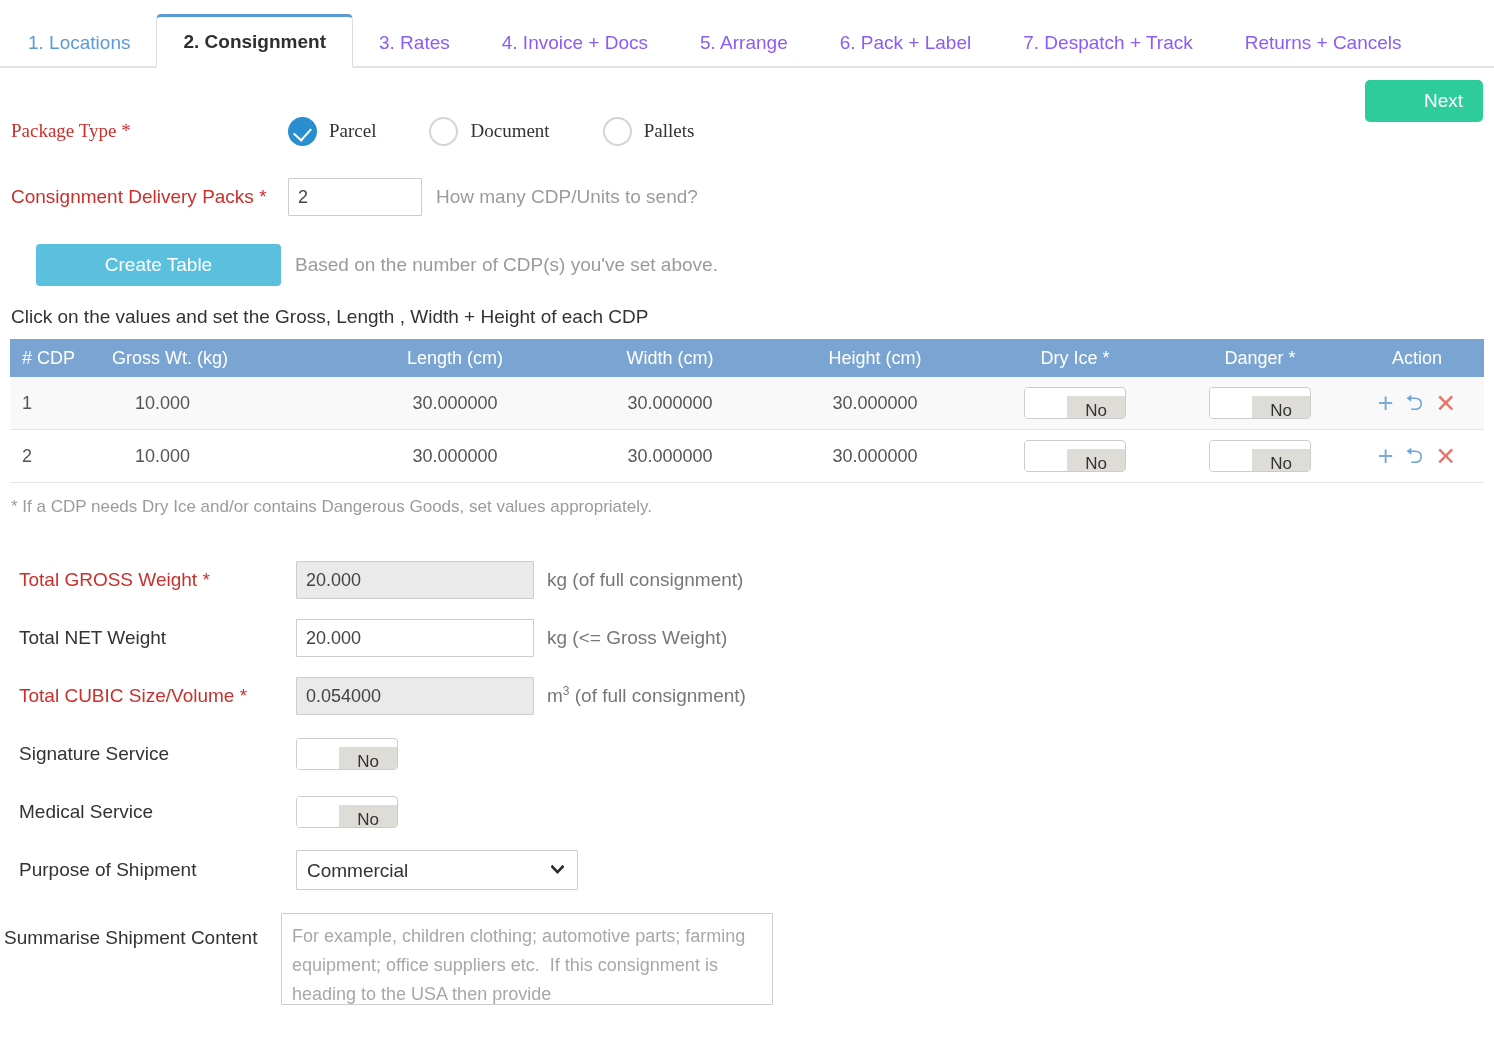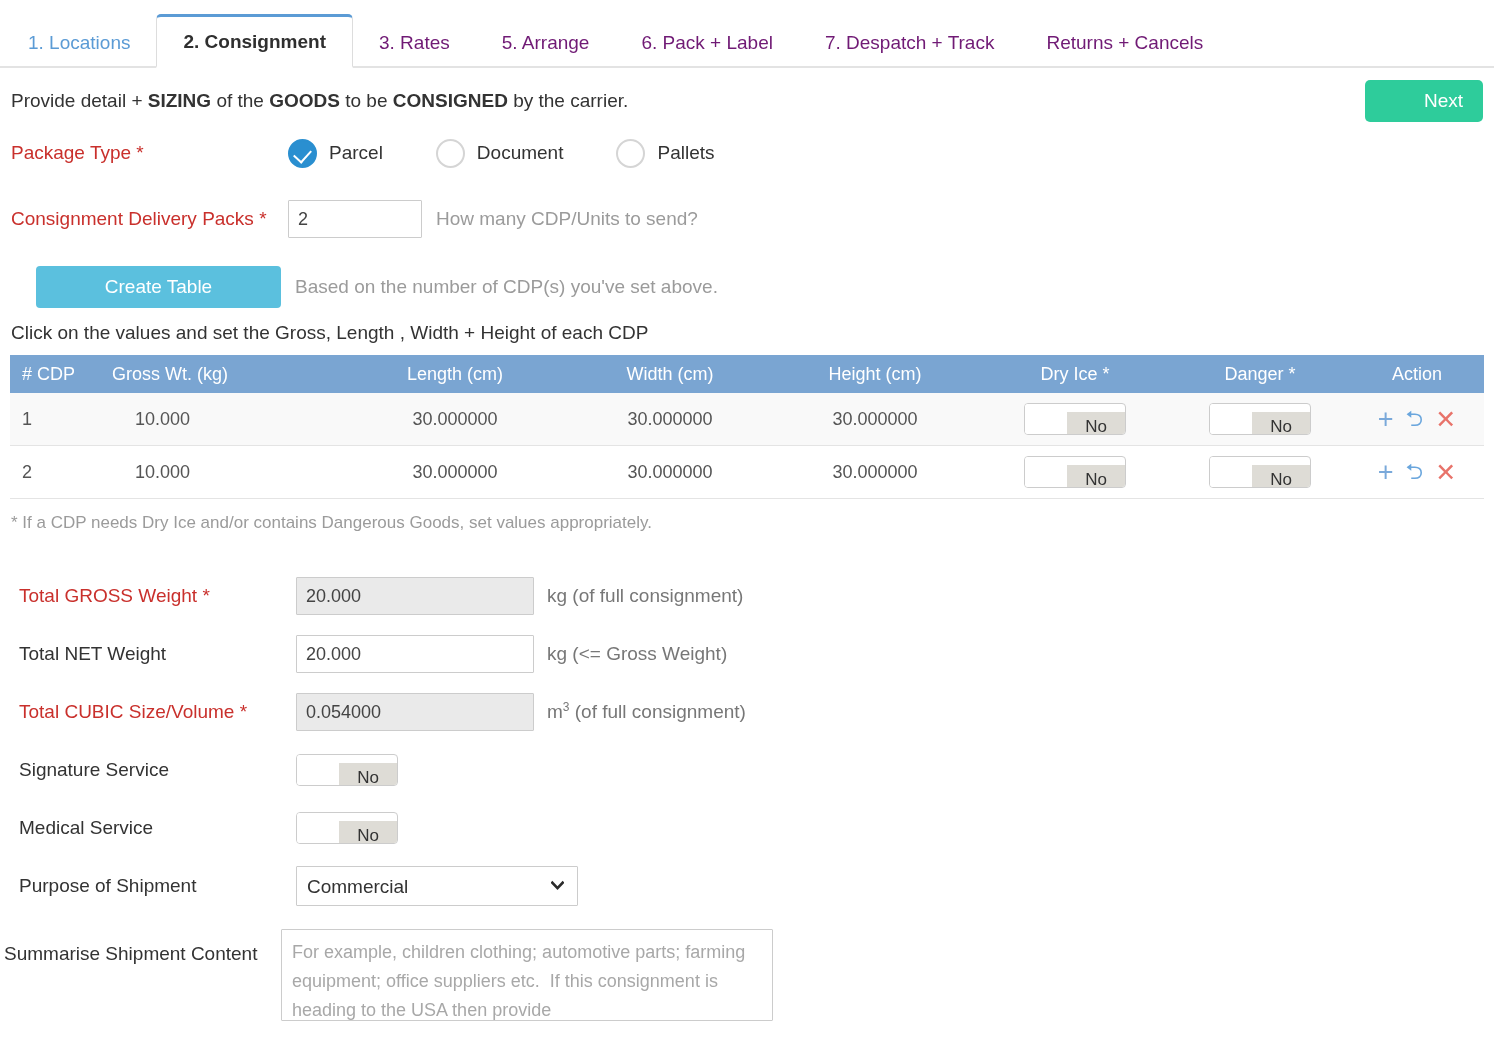--- a/index.html
+++ b/index.html
@@ -31,7 +31,7 @@
   }
   .tab {
     font-size: 19px;
-    color: #701a75;
+    color: #8b5cf6;
     padding: 0 26px;
     height: 50px;
     line-height: 50px;

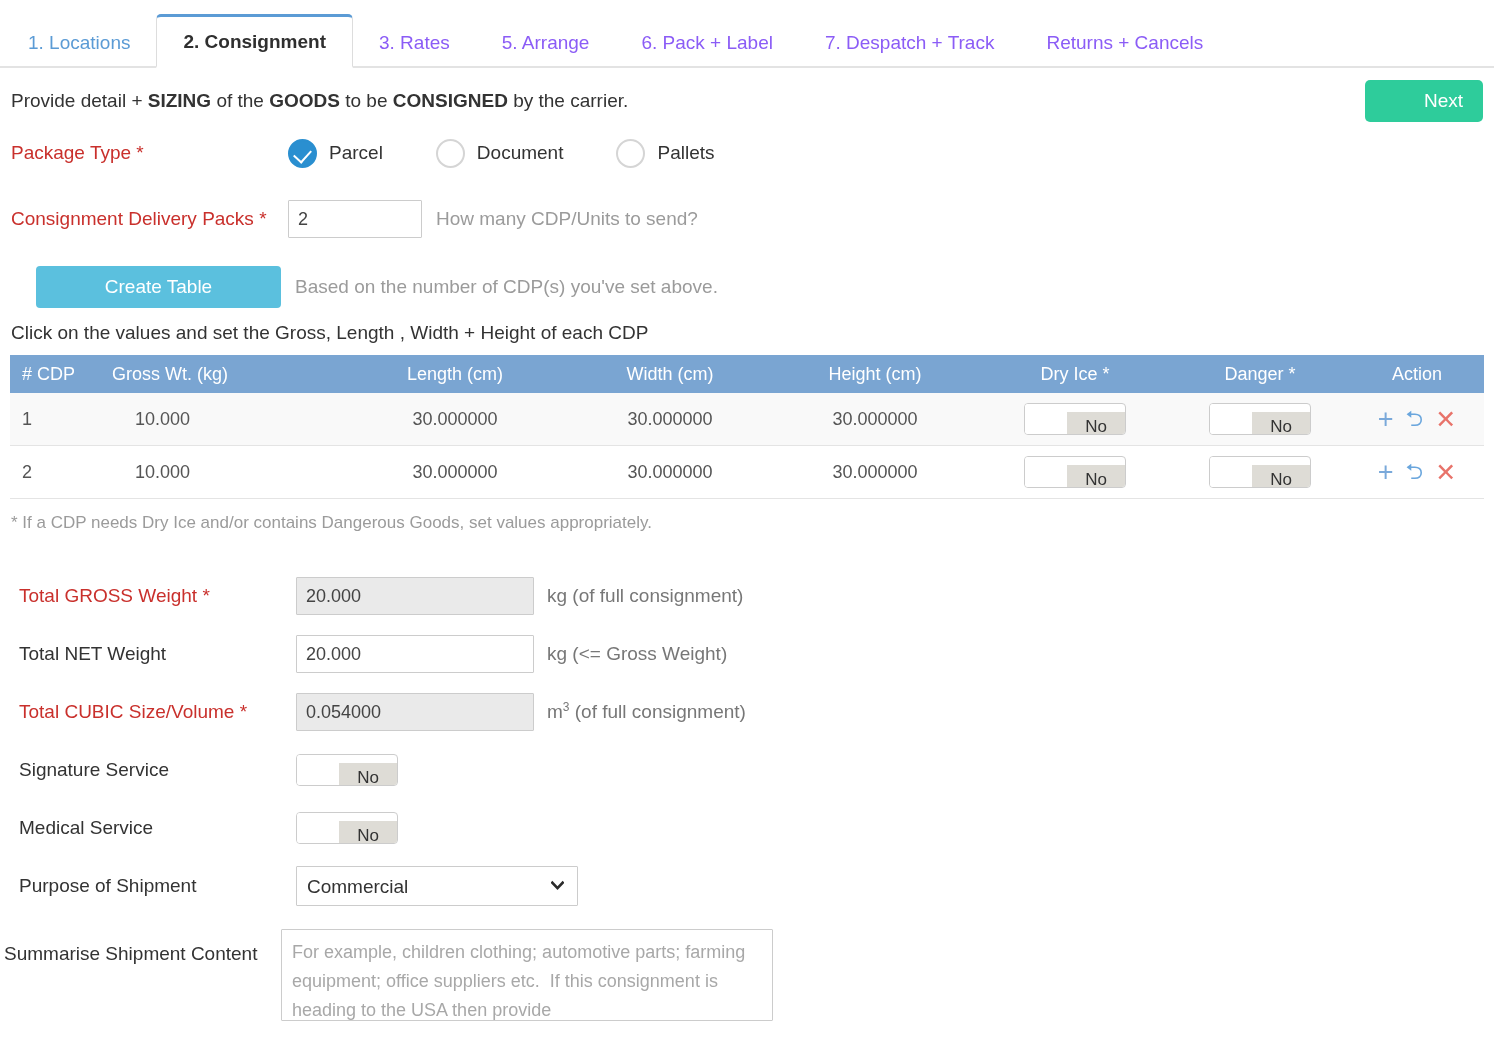--- a/index.html
+++ b/index.html
@@ -339,6 +339,7 @@
     <div class="tab link">1. Locations</div>
     <div class="tab active">2. Consignment</div>
     <div class="tab">3. Rates</div>
+    <div class="tab">4. Invoice + Docs</div>
     <div class="tab">5. Arrange</div>
     <div class="tab">6. Pack + Label</div>
     <div class="tab">7. Despatch + Track</div>

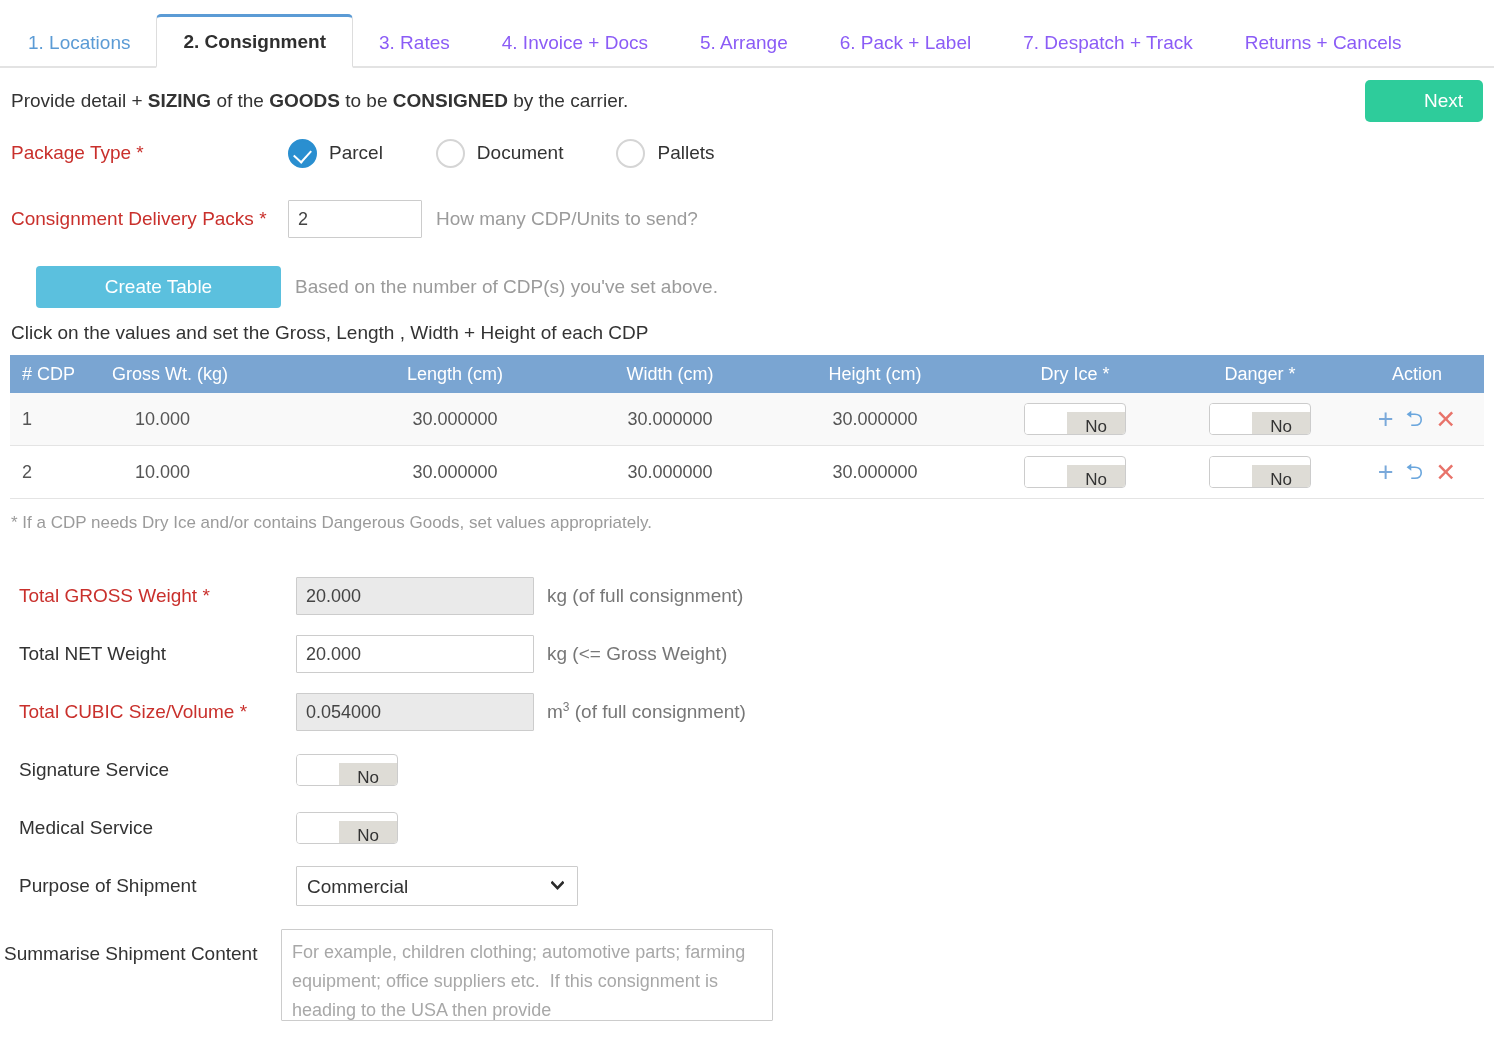--- a/index.html
+++ b/index.html
@@ -348,7 +348,6 @@
 </div>
 
 <div class="introrow">
-  <div class="intro"><span>Provide detail + </span><b>SIZING</b><span> of the </span><b>GOODS</b><span> to be </span><b>CONSIGNED</b><span> by the carrier.</span></div>
   <button class="next-btn">Next</button>
 </div>
 

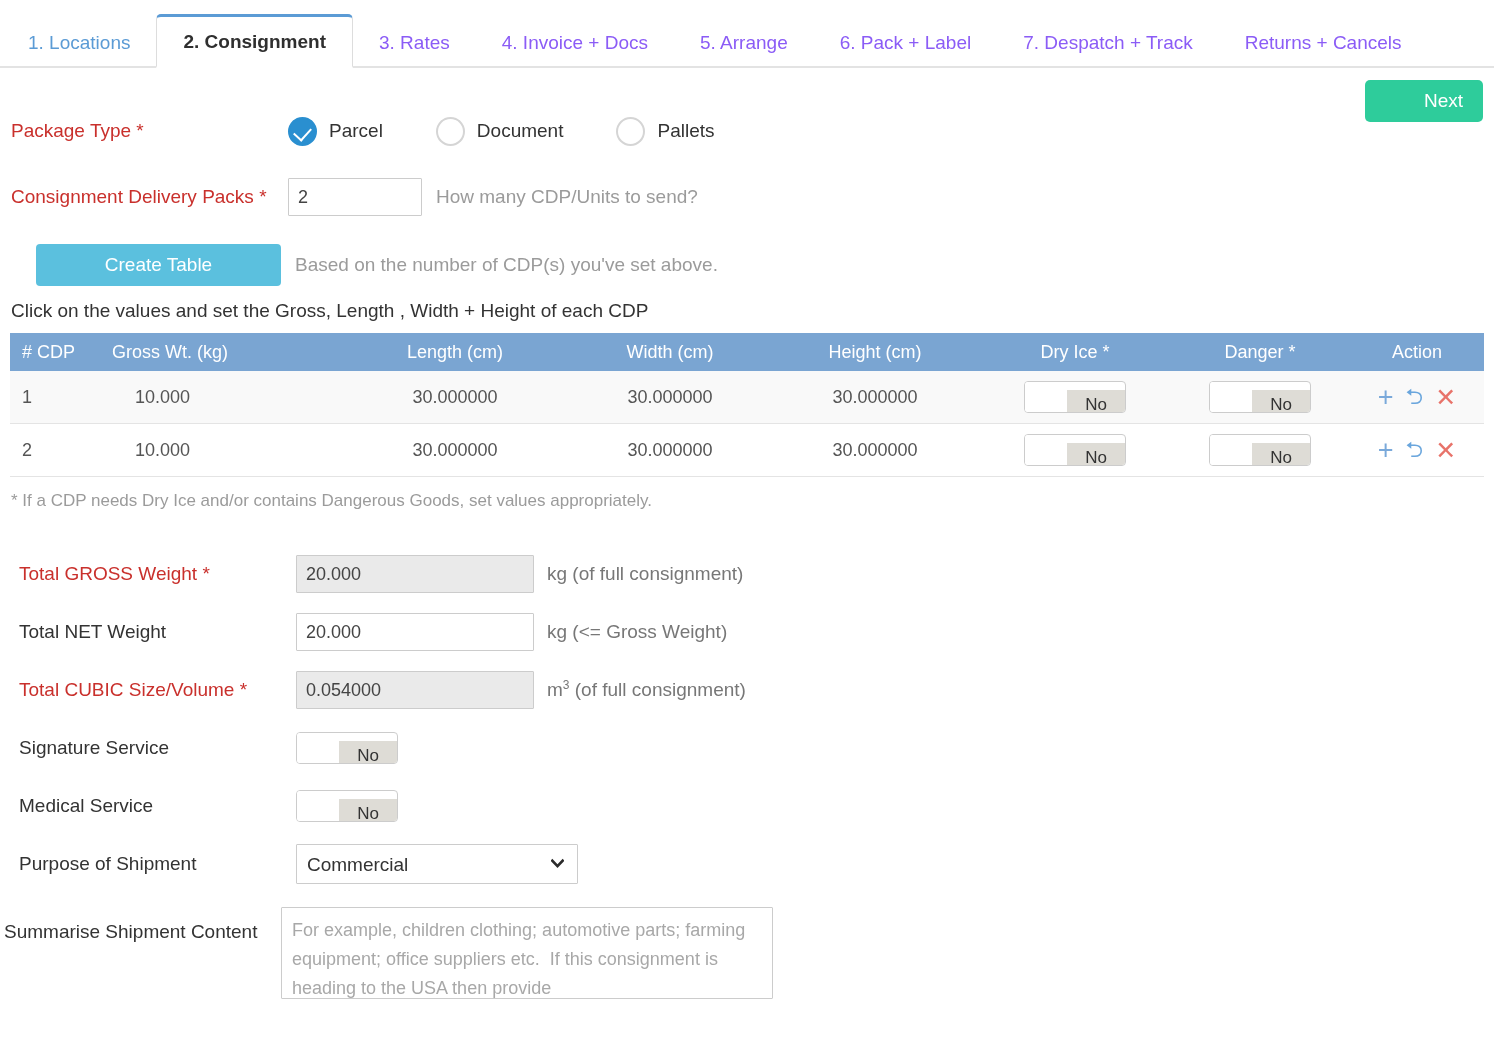--- a/index.html
+++ b/index.html
@@ -102,7 +102,7 @@
   }
 
   
-  .pkgrow { margin-top: 18px; height: 46px; }
+  .pkgrow { margin-top: 18px; height: 46px; font-family: Liberation Serif, serif; }
   .radio-group { display: flex; align-items: flex-start; }
   .radio-item {
     display: flex;

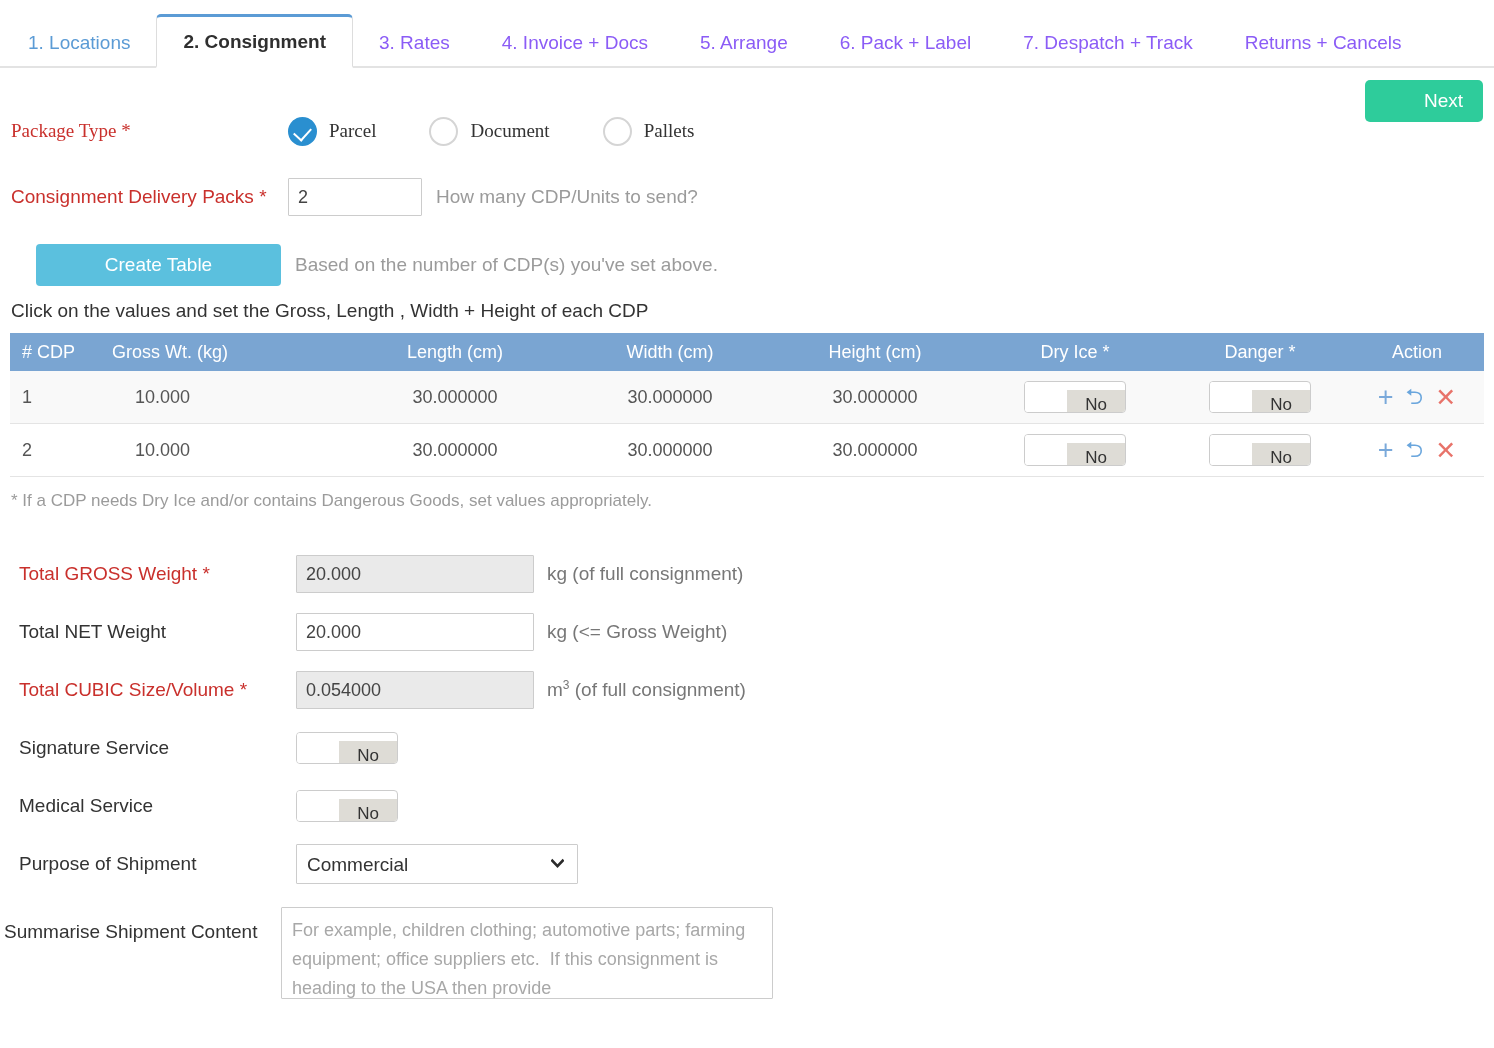--- a/index.html
+++ b/index.html
@@ -174,7 +174,7 @@
 
   .clicknote {
     padding-left: 11px;
-    margin-top: 14px;
+    margin-top: 20px;
     font-size: 19px;
     color: #333333;
   }

